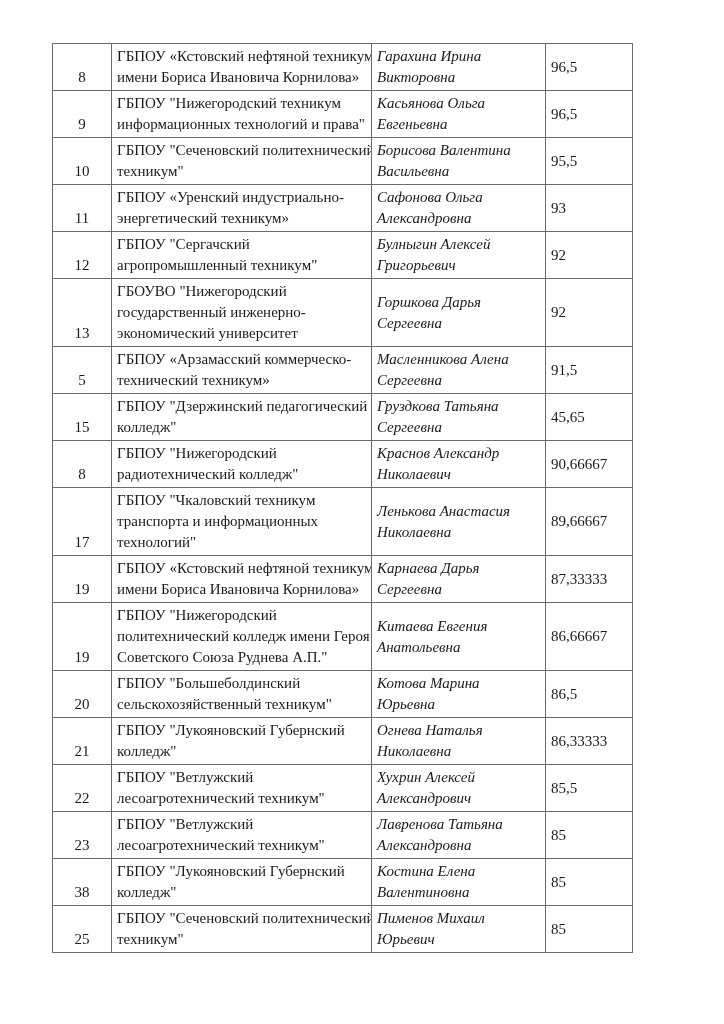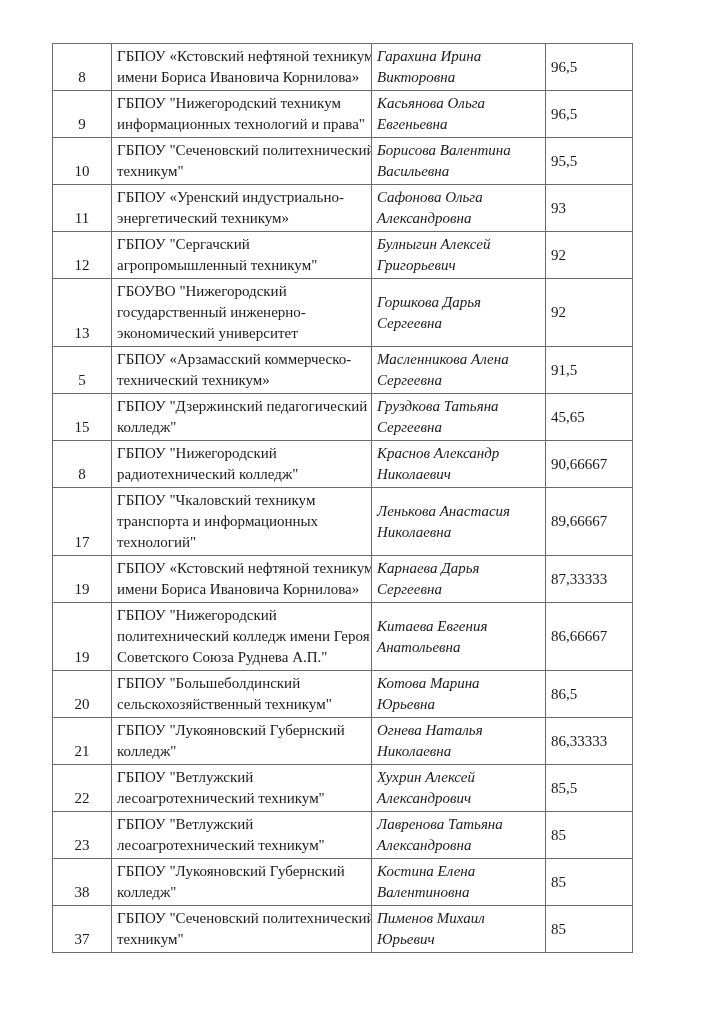--- a/index.html
+++ b/index.html
@@ -204,7 +204,7 @@
     <td class="cell-score">85</td>
   </tr>
         <tr class="row-2">
-    <td class="cell-num">37</td>
+    <td class="cell-num">25</td>
     <td class="cell-inst">ГБПОУ "Сеченовский политехнический
 техникум"</td>
     <td class="cell-person">Пименов Михаил

